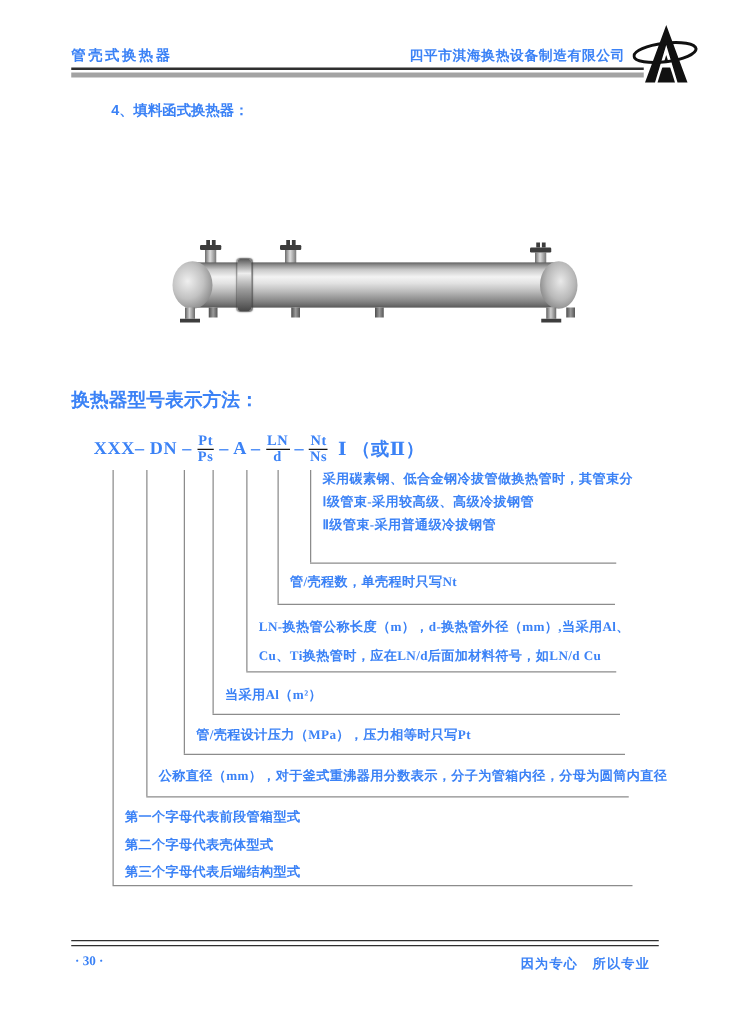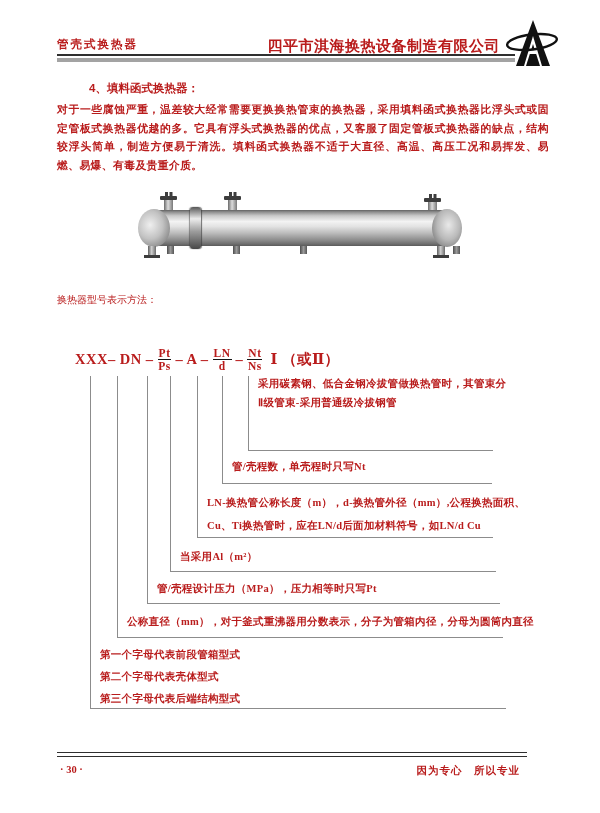--- a/index.html
+++ b/index.html
@@ -5,7 +5,7 @@
   html,body{margin:0;padding:0;background:#fff;}
   #page{
     position:relative; width:600px; height:813px; background:#ffffff;
-    font-family:"Liberation Sans","DejaVu Sans",sans-serif; color:#b91c1c;
+    font-family:"Liberation Sans","DejaVu Sans",sans-serif; color:#3b82f6;
     overflow:hidden;
   }
   .abs{position:absolute;}

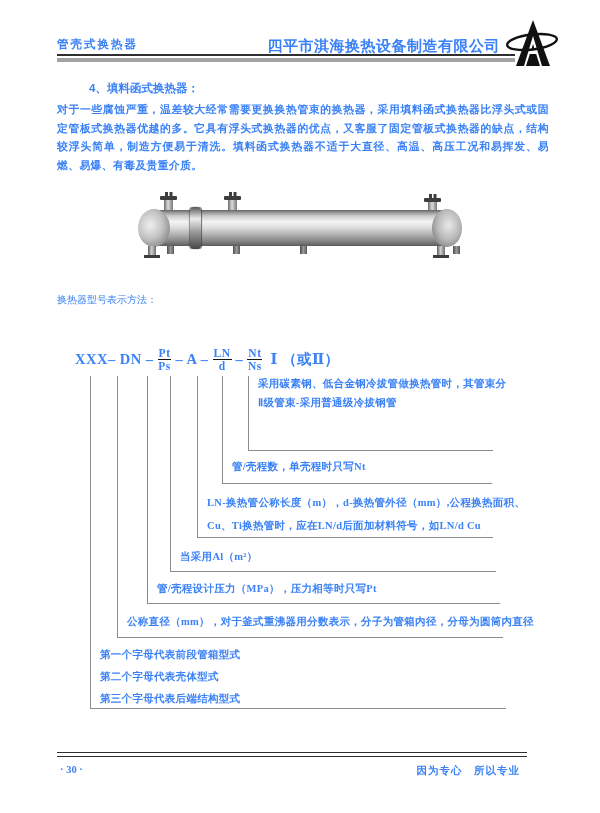--- a/index.html
+++ b/index.html
@@ -12,7 +12,7 @@
 
   
   .hdr-left{left:57px; top:37px; font-size:11.5px; font-weight:700; letter-spacing:2px;}
-  .hdr-right{right:100px; top:37px; font-size:15px; font-weight:700; letter-spacing:0.5px;}
+  .hdr-right{right:100px; top:37px; font-size:11px; font-weight:700; letter-spacing:0.5px;}
   .rule-dark{left:57px; top:54px; width:458px; height:2px; background:#2f2f2f;}
   .rule-gray{left:57px; top:58px; width:458px; height:3.5px; background:#a3a3a3;}
   .logo{left:506px; top:20px;}

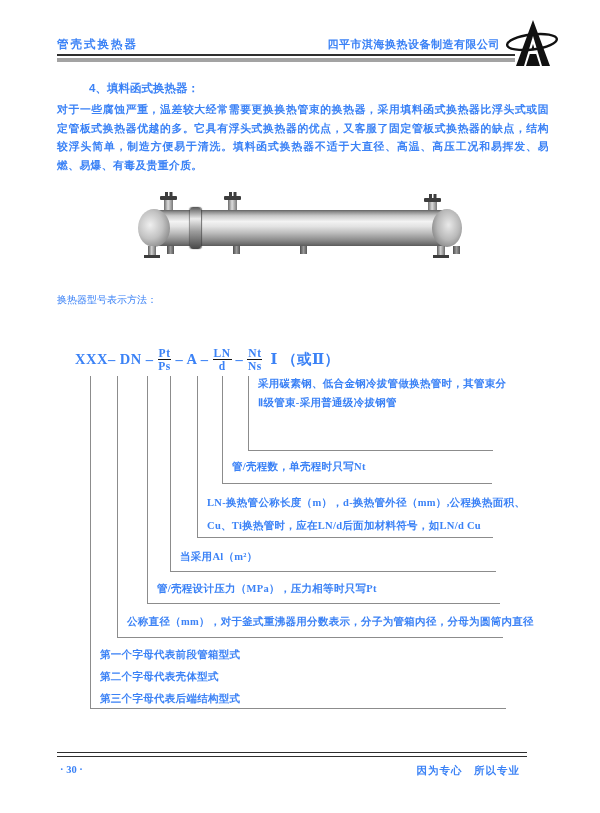--- a/index.html
+++ b/index.html
@@ -100,7 +100,6 @@
   </div>
 
   <div class="abs sec-head">4、填料函式换热器：</div>
-  <div class="abs sec-body">对于一些腐蚀严重，温差较大经常需要更换换热管束的换热器，采用填料函式换热器比浮头式或固定管板式换热器优越的多。它具有浮头式换热器的优点，又客服了固定管板式换热器的缺点，结构较浮头简单，制造方便易于清洗。填料函式换热器不适于大直径、高温、高压工况和易挥发、易燃、易爆、有毒及贵重介质。</div>
 
   <div class="abs vessel">
     <div class="nz" style="left:24px; top:6px;"></div>

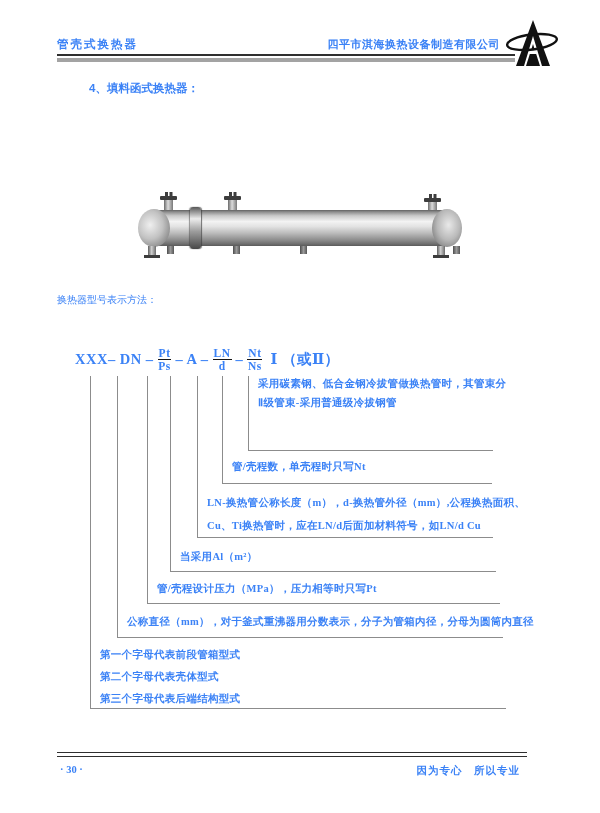--- a/index.html
+++ b/index.html
@@ -56,7 +56,7 @@
   .leg{position:absolute; width:7px; height:8px; background:linear-gradient(90deg,#4c4c4c,#9a9a9a 50%,#555);}
 
   
-  .model-head{left:57px; top:293px; font-size:10px; font-weight:400;}
+  .model-head{left:57px; top:311px; font-size:15px; font-weight:700;}
   .formula{
     left:75px; top:344px; height:30px; display:flex; align-items:center;
     font-family:"Liberation Serif","DejaVu Serif",serif; font-size:14.5px; font-weight:700;

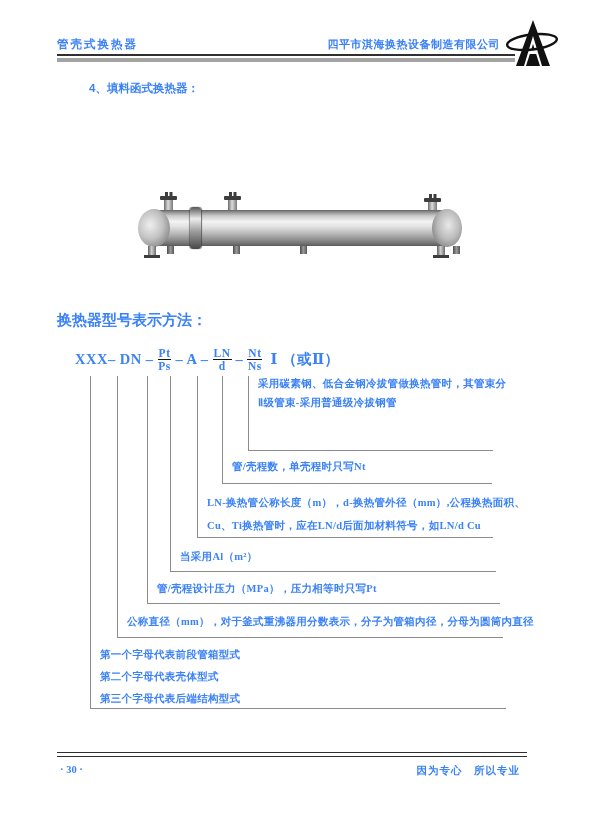--- a/index.html
+++ b/index.html
@@ -156,6 +156,7 @@
 
   <div class="abs ann" style="left:258px; top:375px;">
     <div>采用碳素钢、低合金钢冷拔管做换热管时，其管束分</div>
+    <div>Ⅰ级管束-采用较高级、高级冷拔钢管</div>
     <div>Ⅱ级管束-采用普通级冷拔钢管</div>
   </div>
 

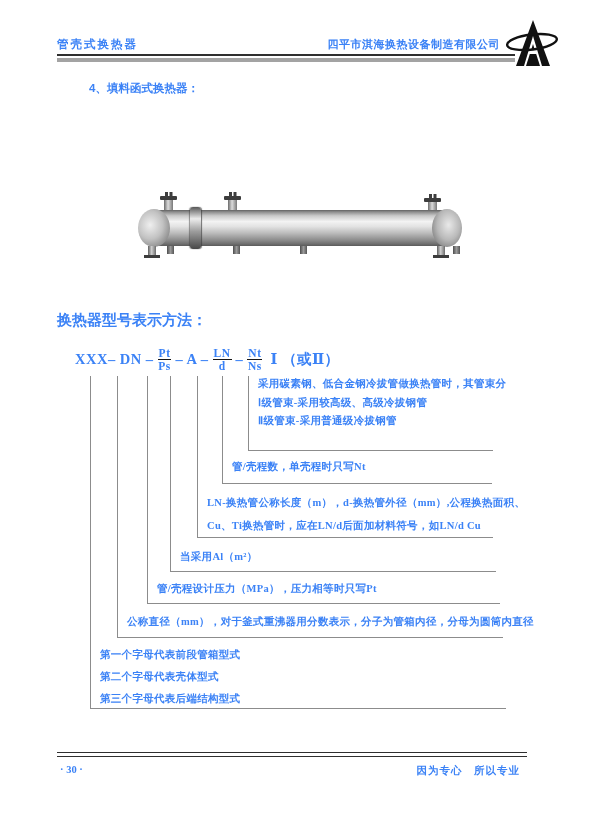--- a/index.html
+++ b/index.html
@@ -165,7 +165,7 @@
   </div>
 
   <div class="abs ann lh23" style="left:207px; top:491px;">
-    <div>LN-换热管公称长度（m），d-换热管外径（mm）,公程换热面积、</div>
+    <div>LN-换热管公称长度（m），d-换热管外径（mm）,当采用Al、</div>
     <div>Cu、Ti换热管时，应在LN/d后面加材料符号，如LN/d Cu</div>
   </div>
 

